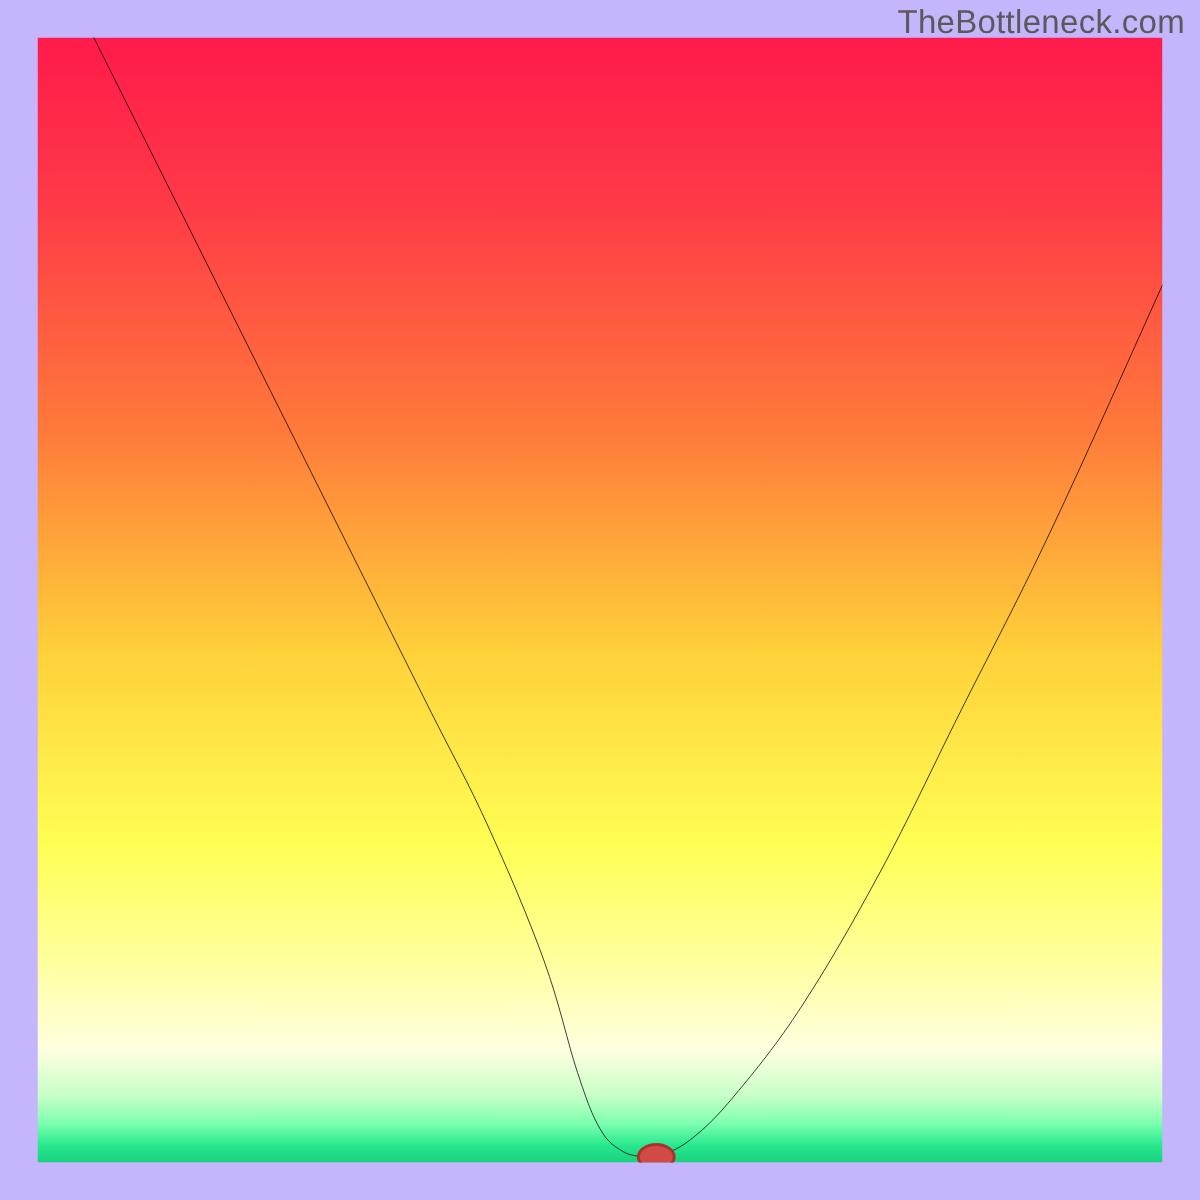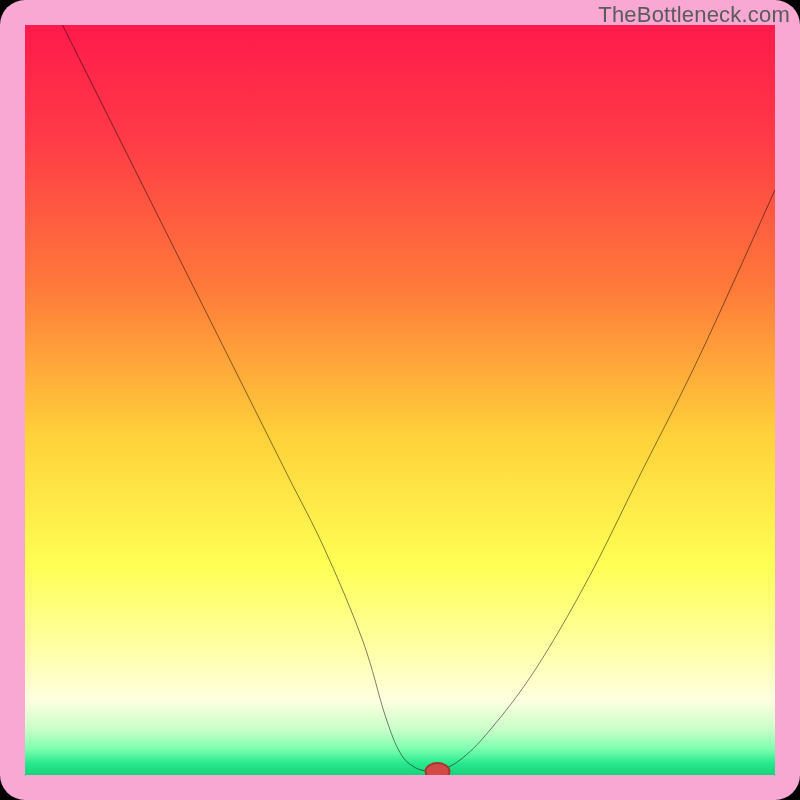--- a/index.html
+++ b/index.html
@@ -15,8 +15,7 @@
     position: relative;
     width: 800px;
     height: 800px;
-    background: #f9a8d4;
-    border-radius: 25px;
+    background: #c4b5fd;
   }
   .watermark {
     position: absolute;

